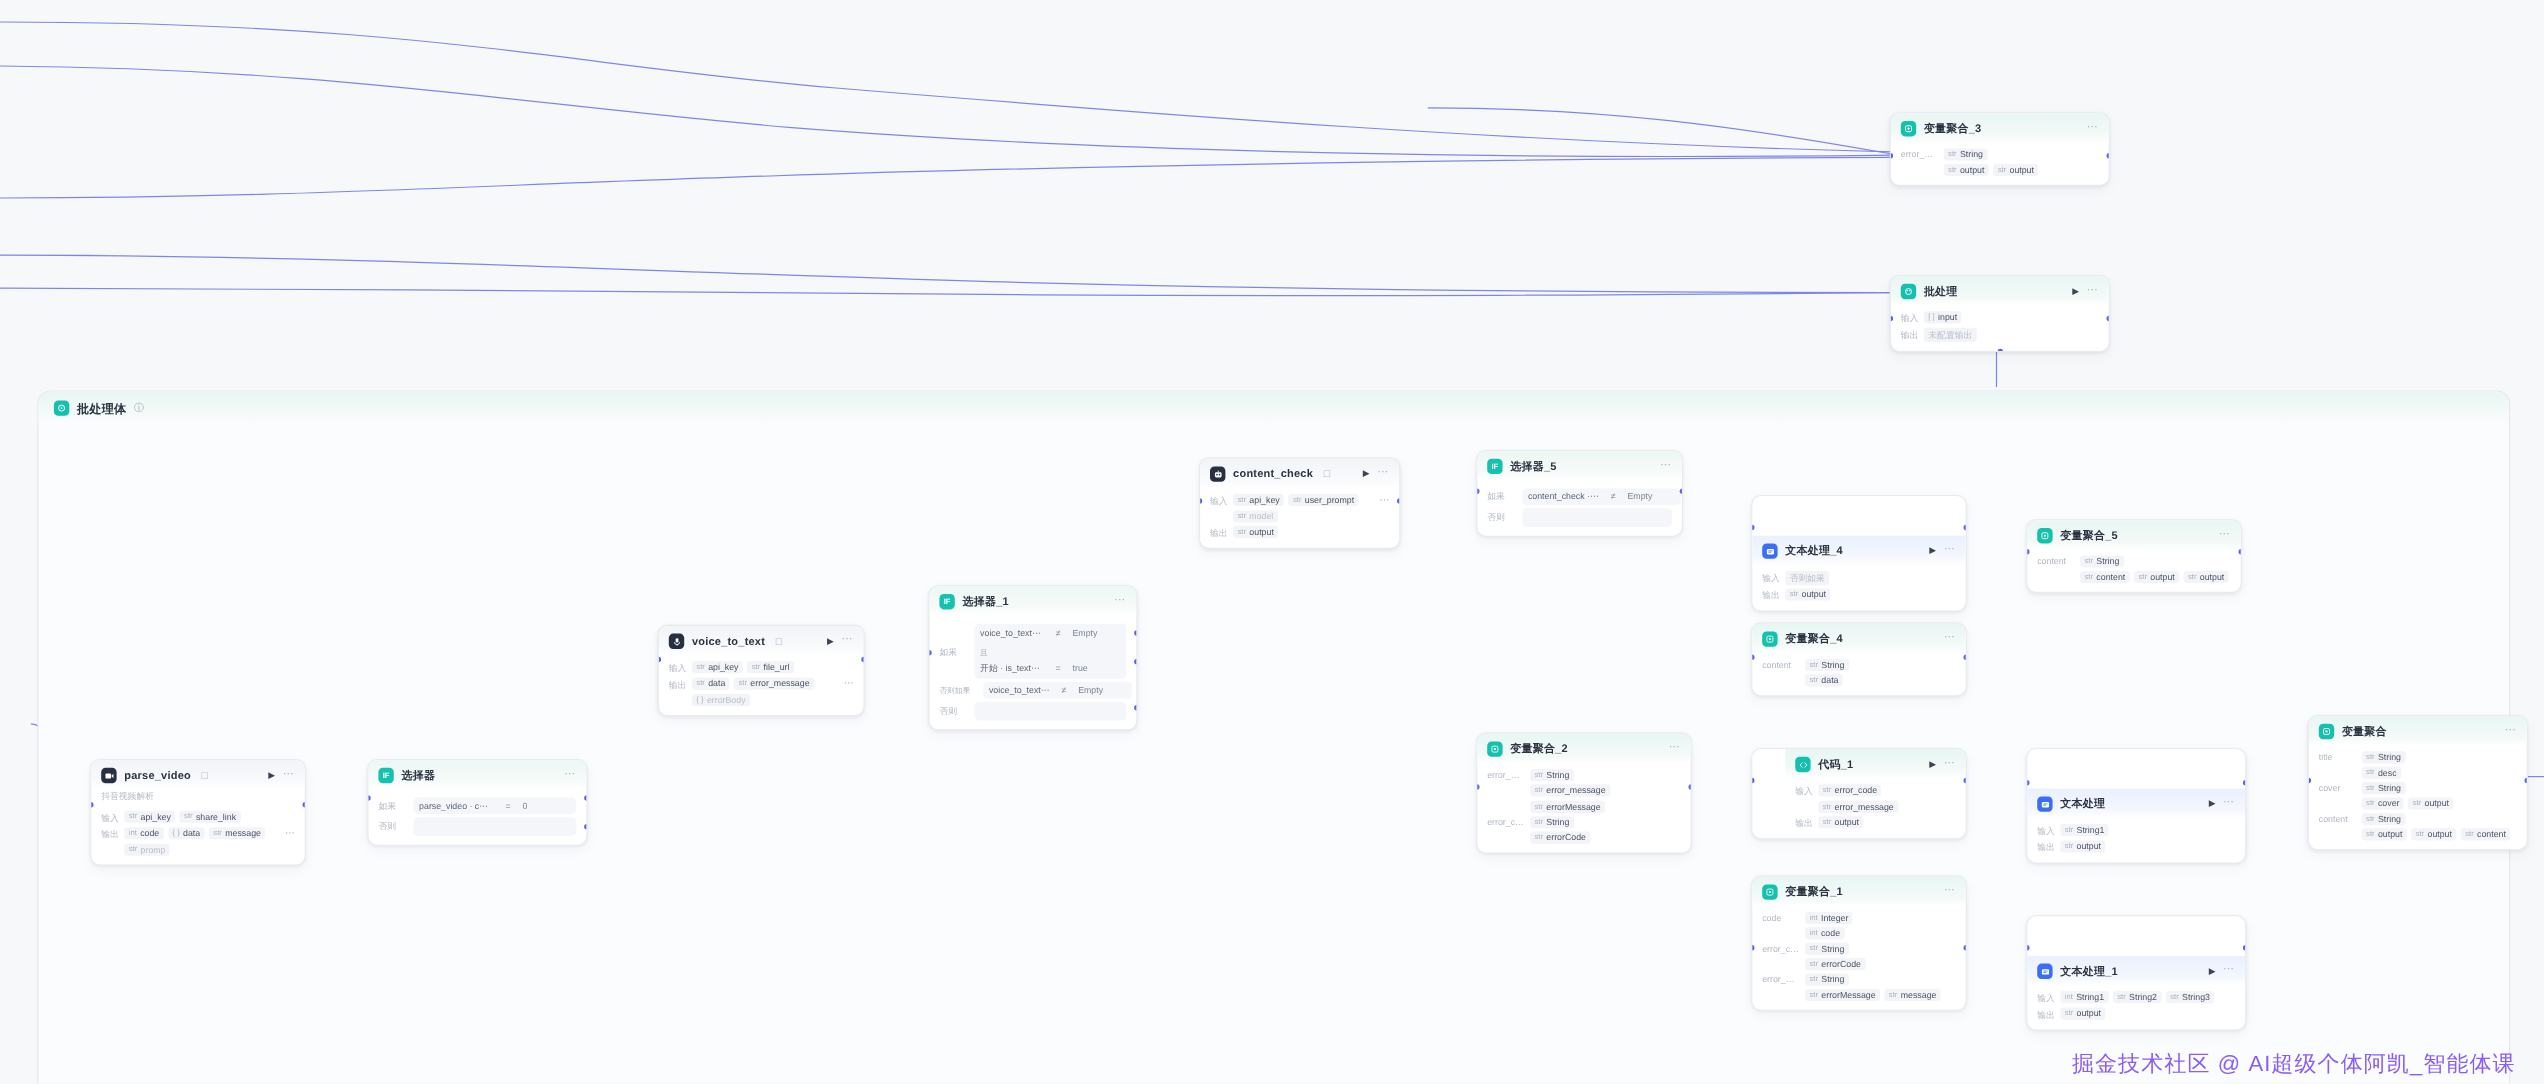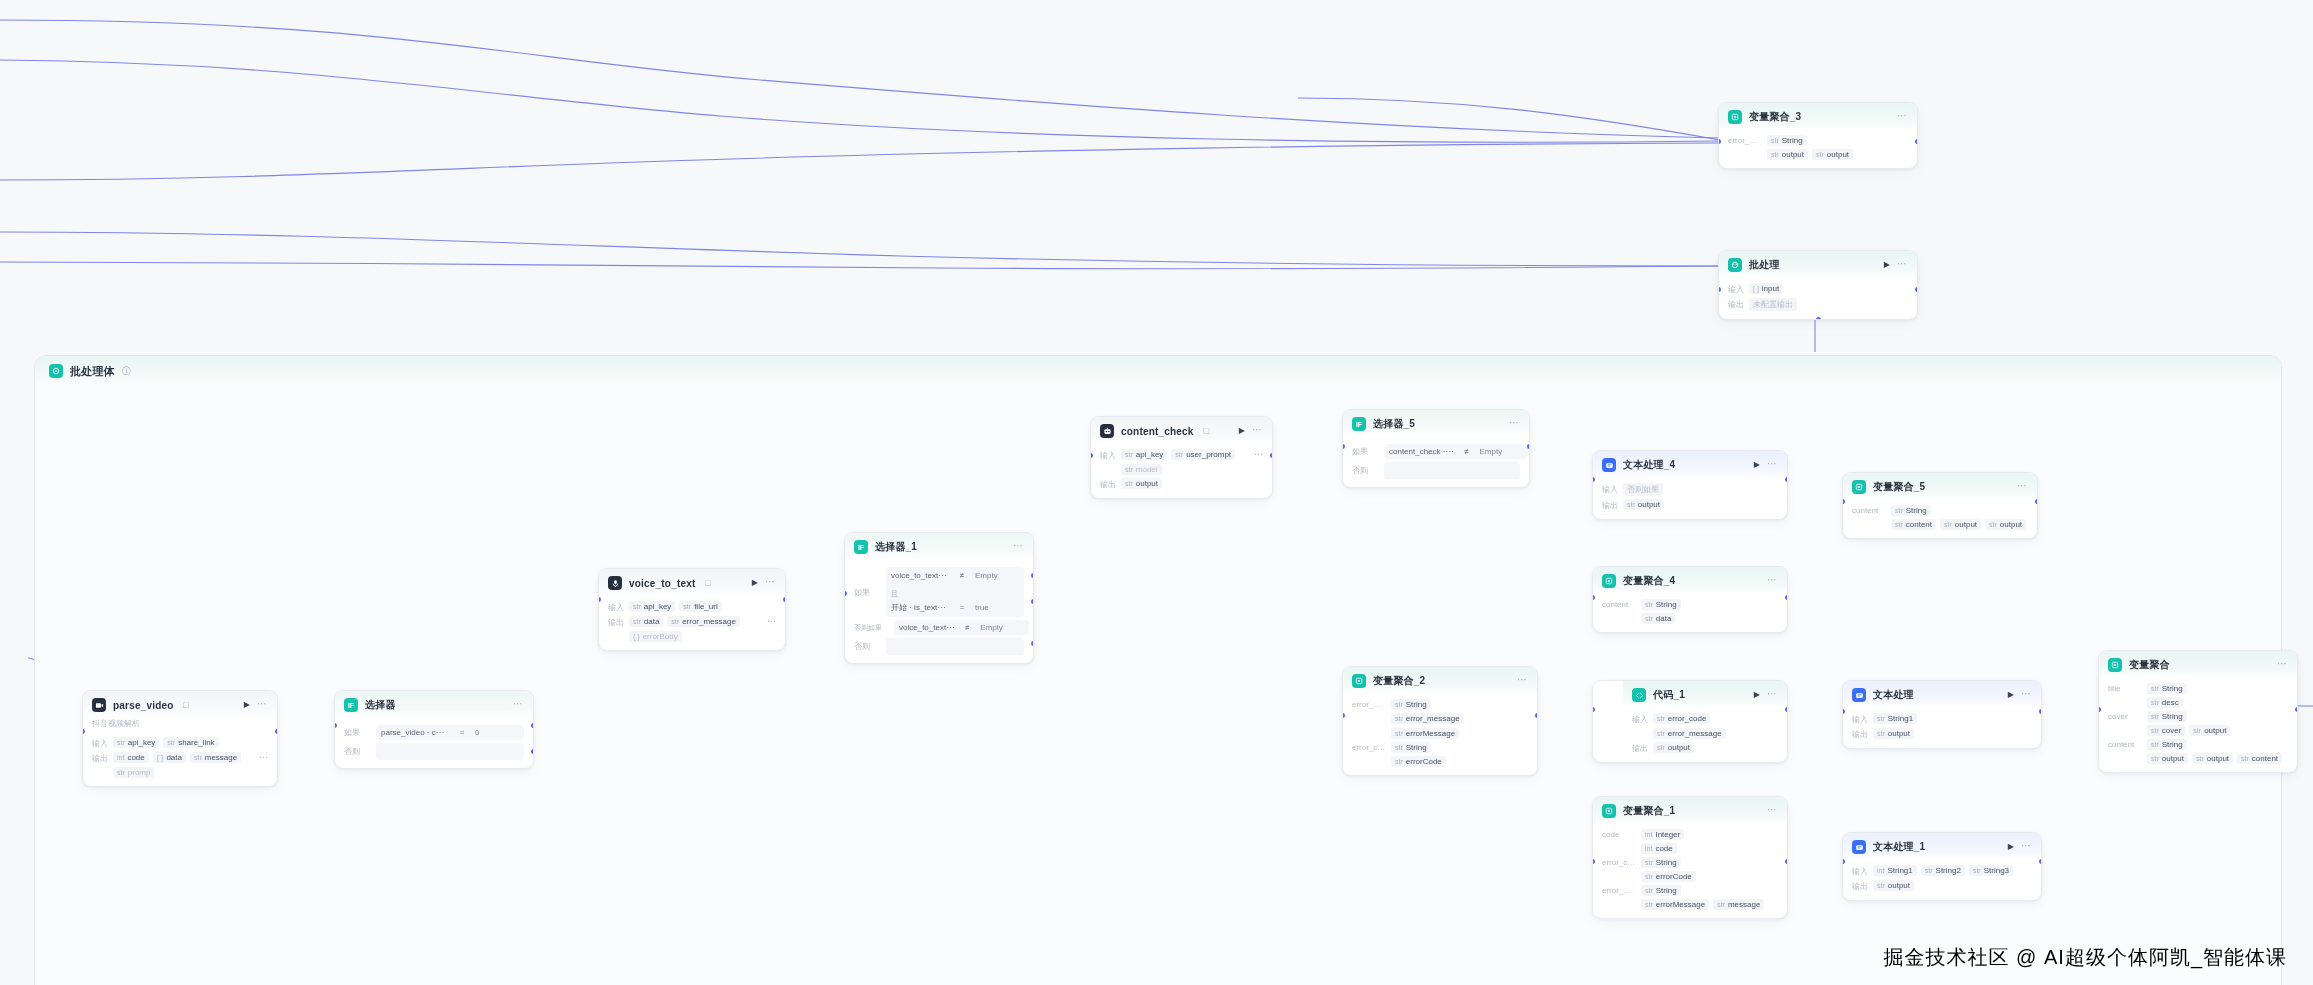--- a/index.html
+++ b/index.html
@@ -48,7 +48,7 @@
     padding: 7px 9px 6px 9px;
     background: linear-gradient(180deg,#edf7f4 0%,#f6fbfa 70%,#ffffff 100%);
   }
-  .node.blue .node-head { background: linear-gradient(180deg,#eaf0fd 0%,#f4f7fe 70%,#ffffff 100%); }
+  .node.blue .node-head { background: linear-gradient(180deg,#eaf0fd 0%,#f4f7fe 70%,#ffffff 100%); margin-top: 36px; }
   .node.teal .node-head { background: linear-gradient(180deg,#e8f6f3 0%,#f3faf8 70%,#ffffff 100%); }
   .node.plain .node-head { background: linear-gradient(180deg,#f2f4f8 0%,#f8fafc 70%,#ffffff 100%); }
 

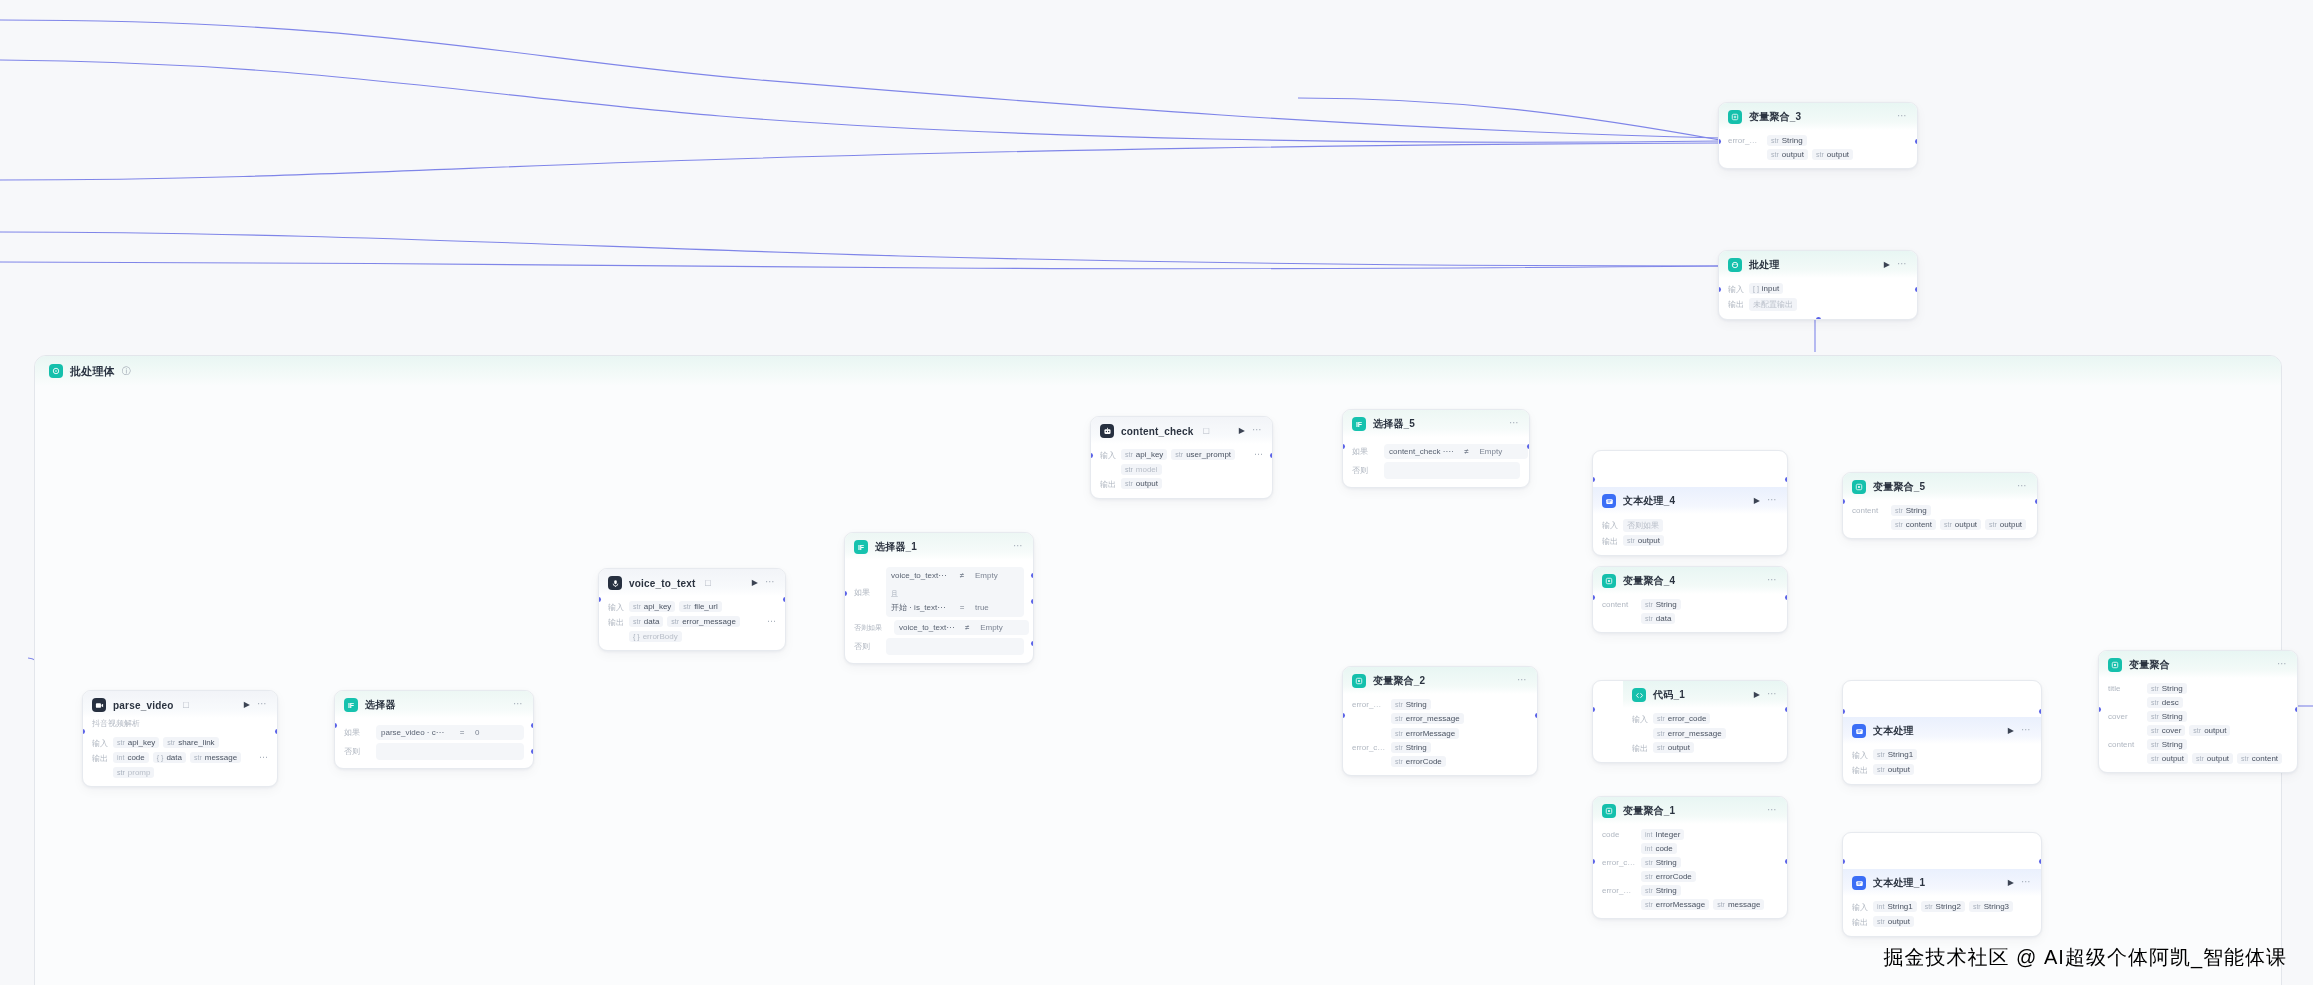--- a/index.html
+++ b/index.html
@@ -110,8 +110,8 @@
   .port.bottom { bottom: -3px; left: 50%; margin-left: -2.5px; }
 
   .watermark {
-    position: absolute; right: 26px; bottom: 14px;
-    font-size: 20px; color: #000000; letter-spacing: 1px;
+    position: absolute; right: 26px; bottom: 4px;
+    font-size: 20px; color: #8b5cf6; letter-spacing: 1px;
     white-space: nowrap;
   }
 </style>

